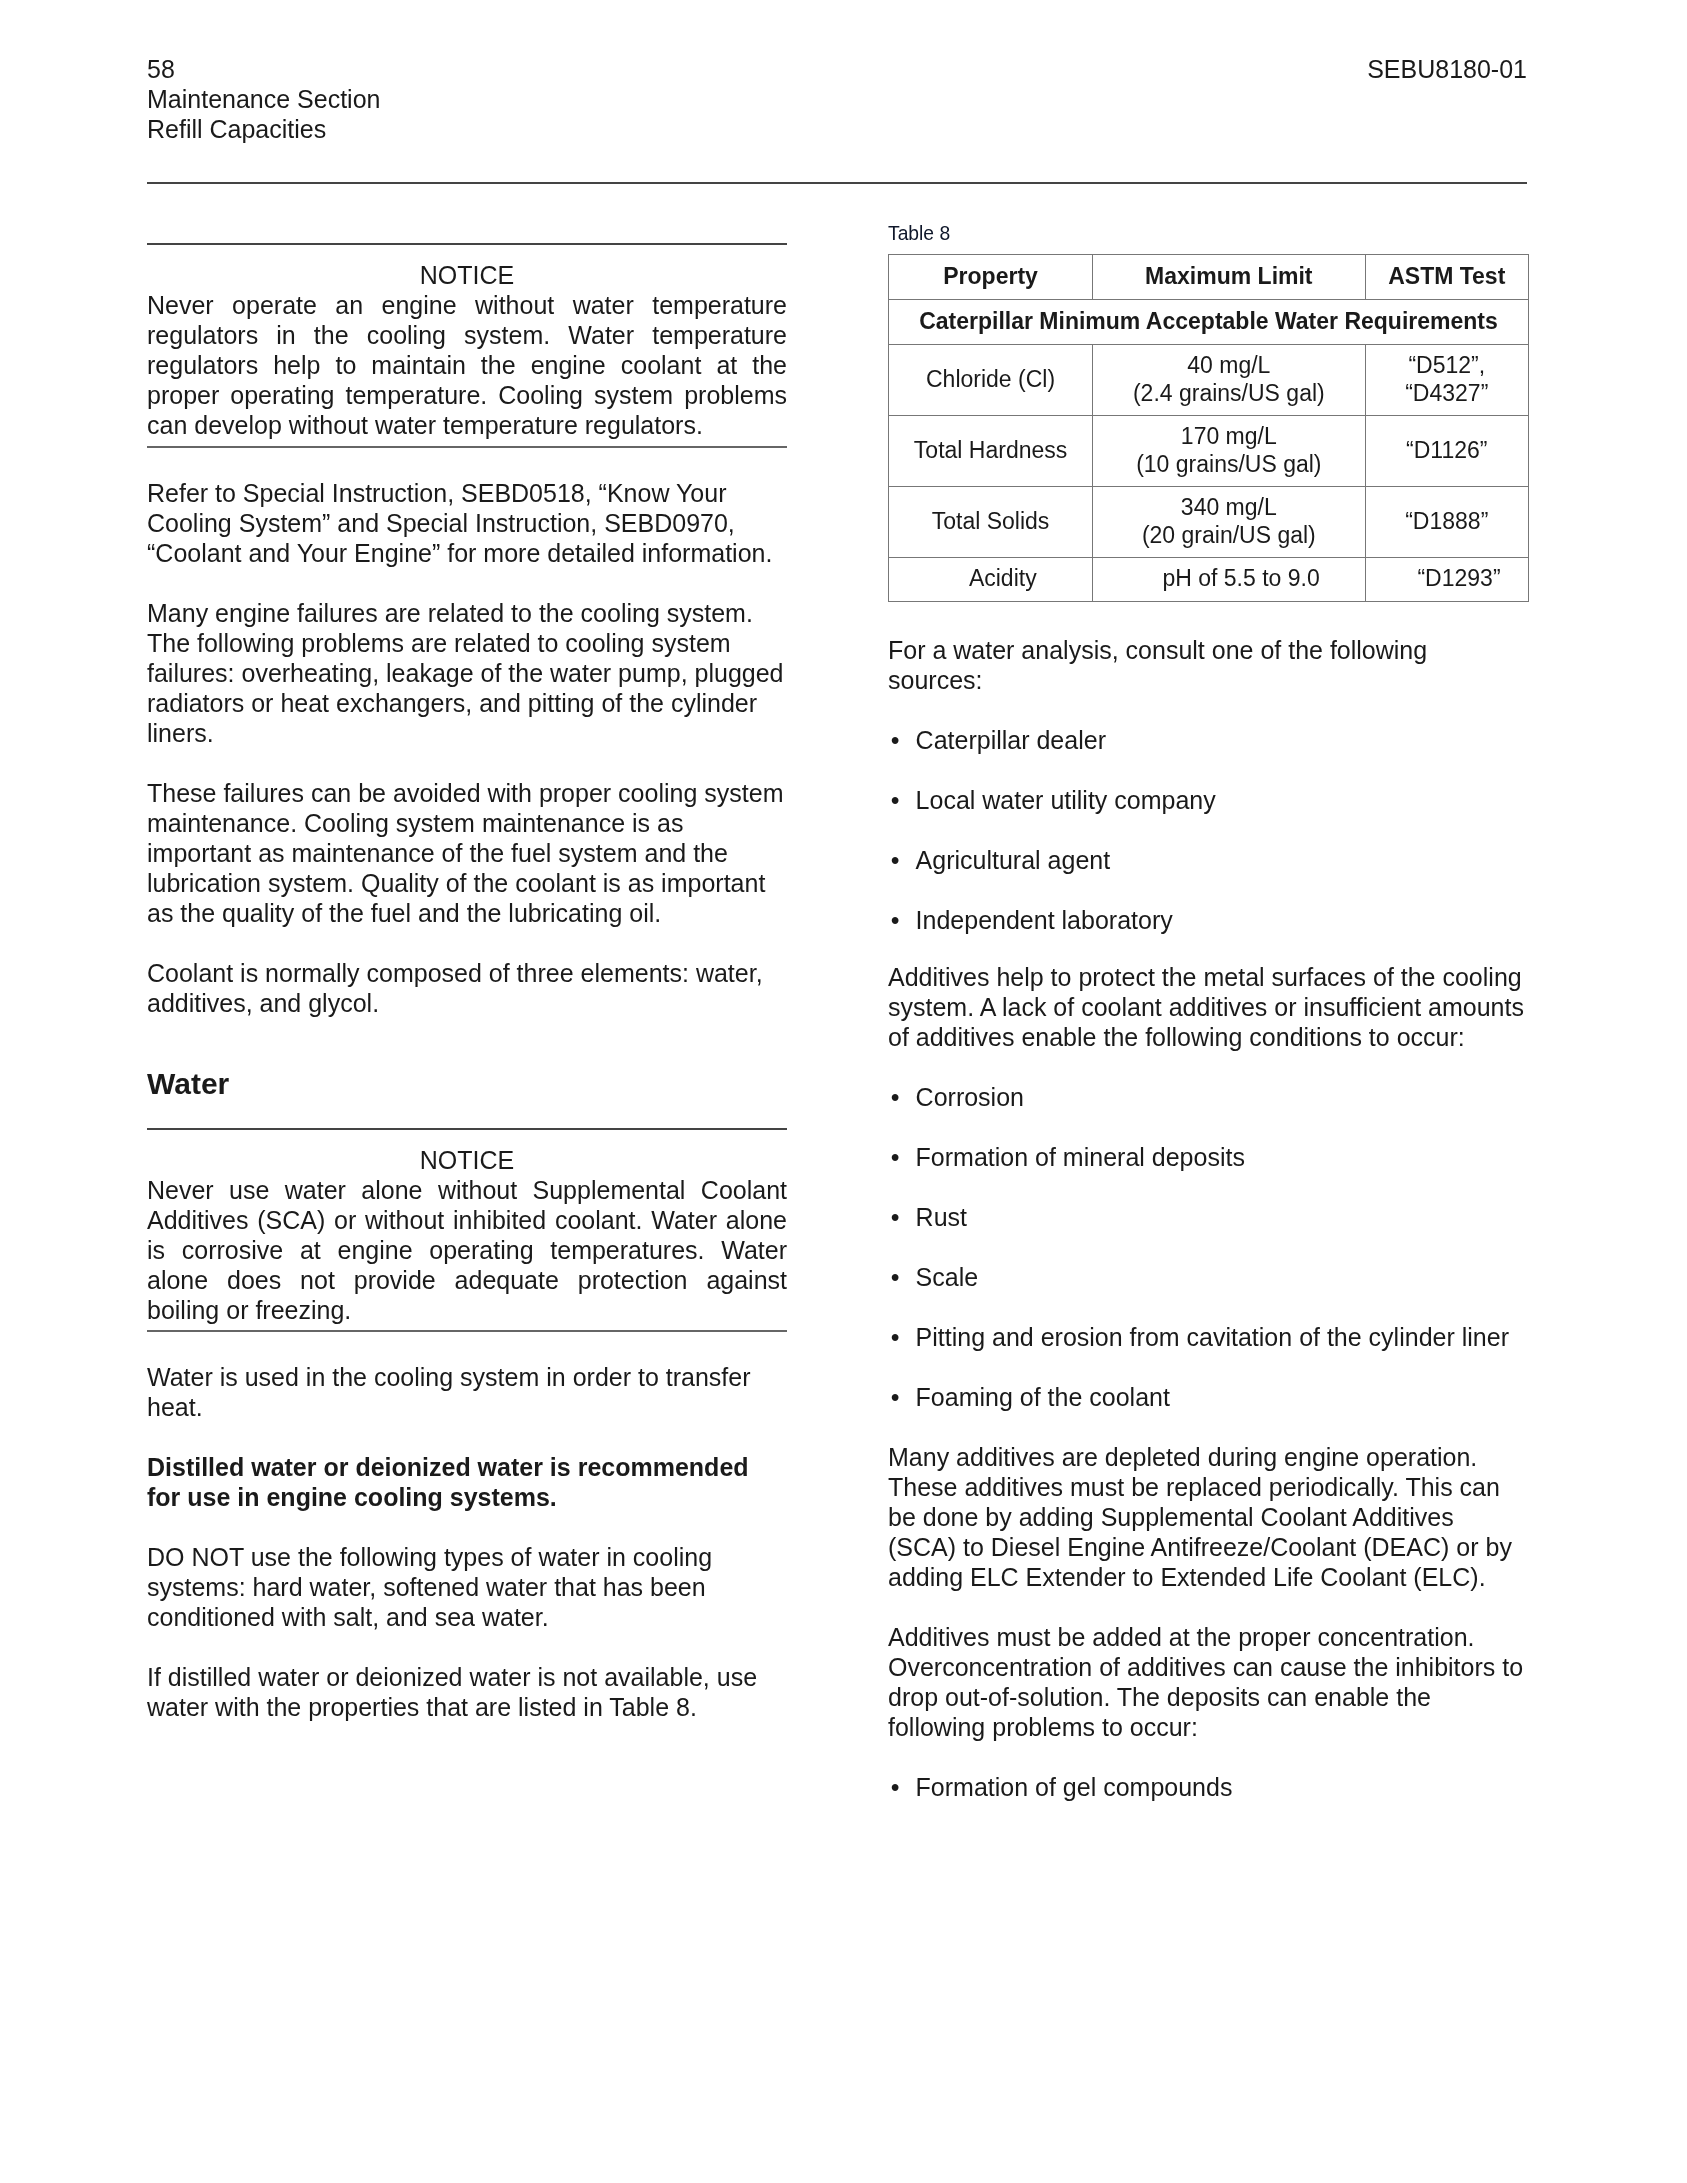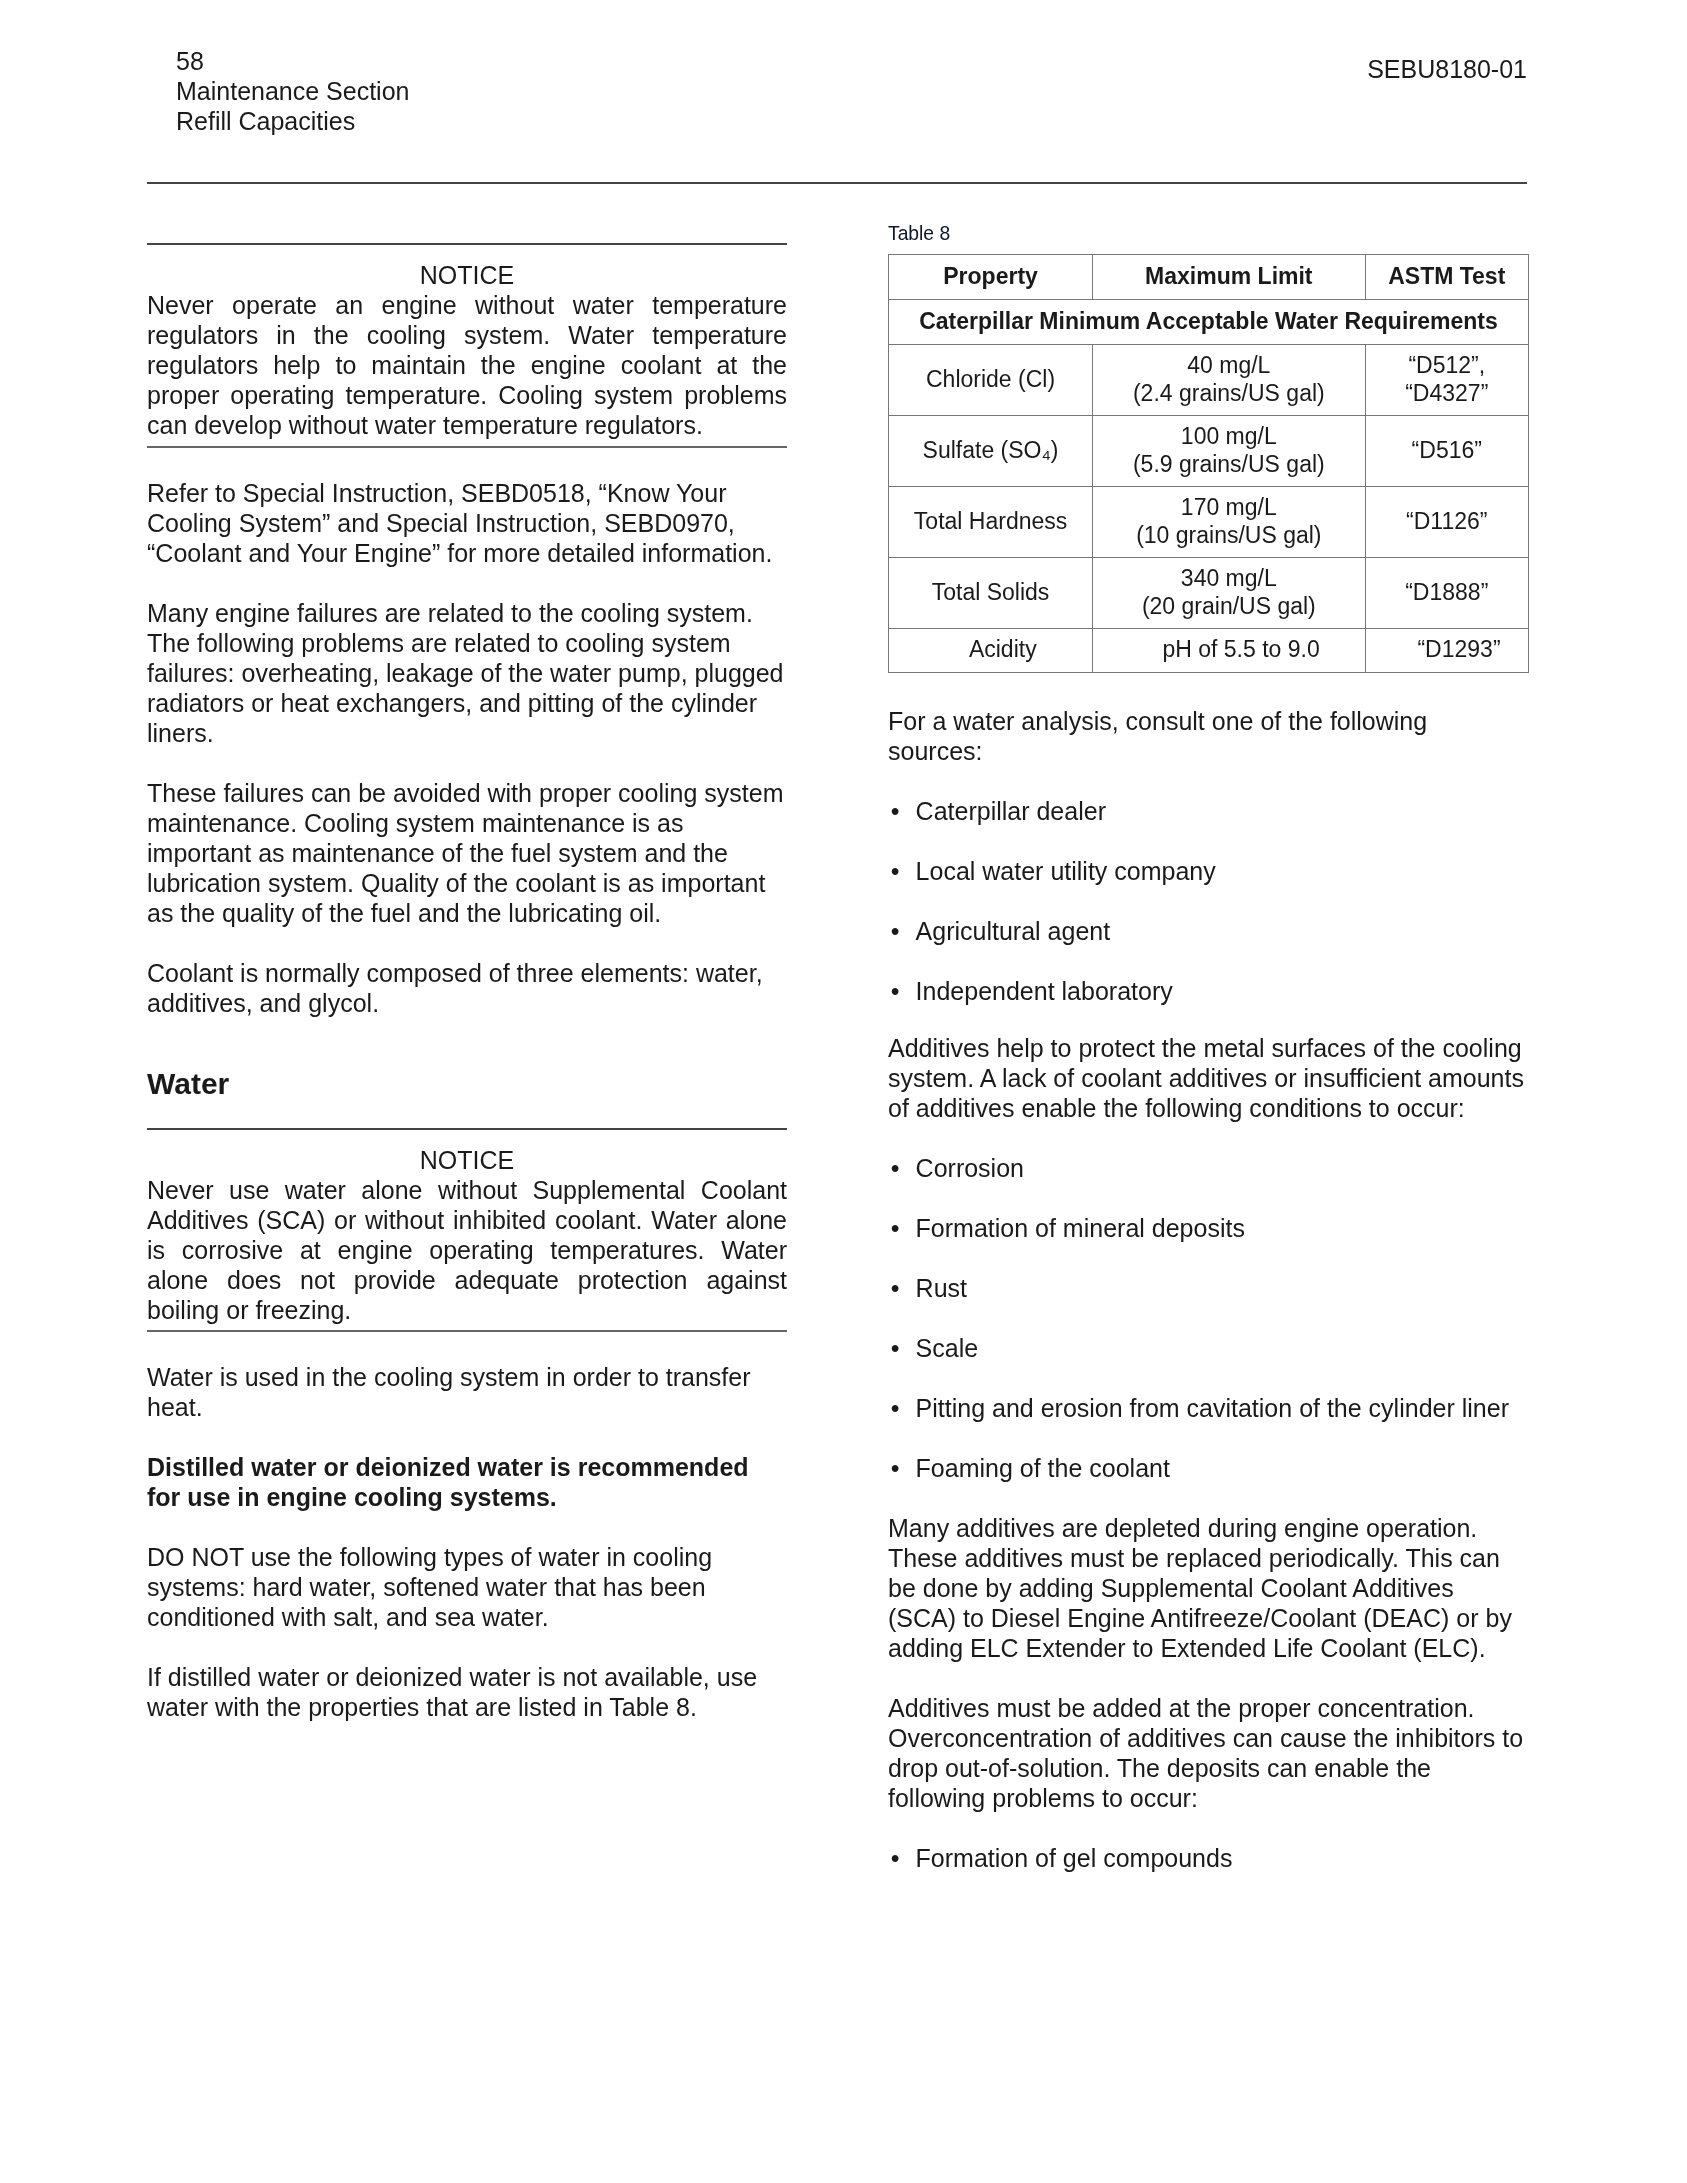--- a/index.html
+++ b/index.html
@@ -10,7 +10,7 @@
   }
   .abs { position: absolute; }
   .hdr { font-size: 25px; line-height: 30px; }
-  .hdr-left { left: 147px; top: 46px; margin-left: 29px; }
+  .hdr-left { left: 147px; top: 54px; }
   .hdr-right { right: 160px; top: 54px; text-align: left; }
   .hdr-rule { left: 147px; top: 182px; width: 1380px; height: 2.1px; background: #444; }
 

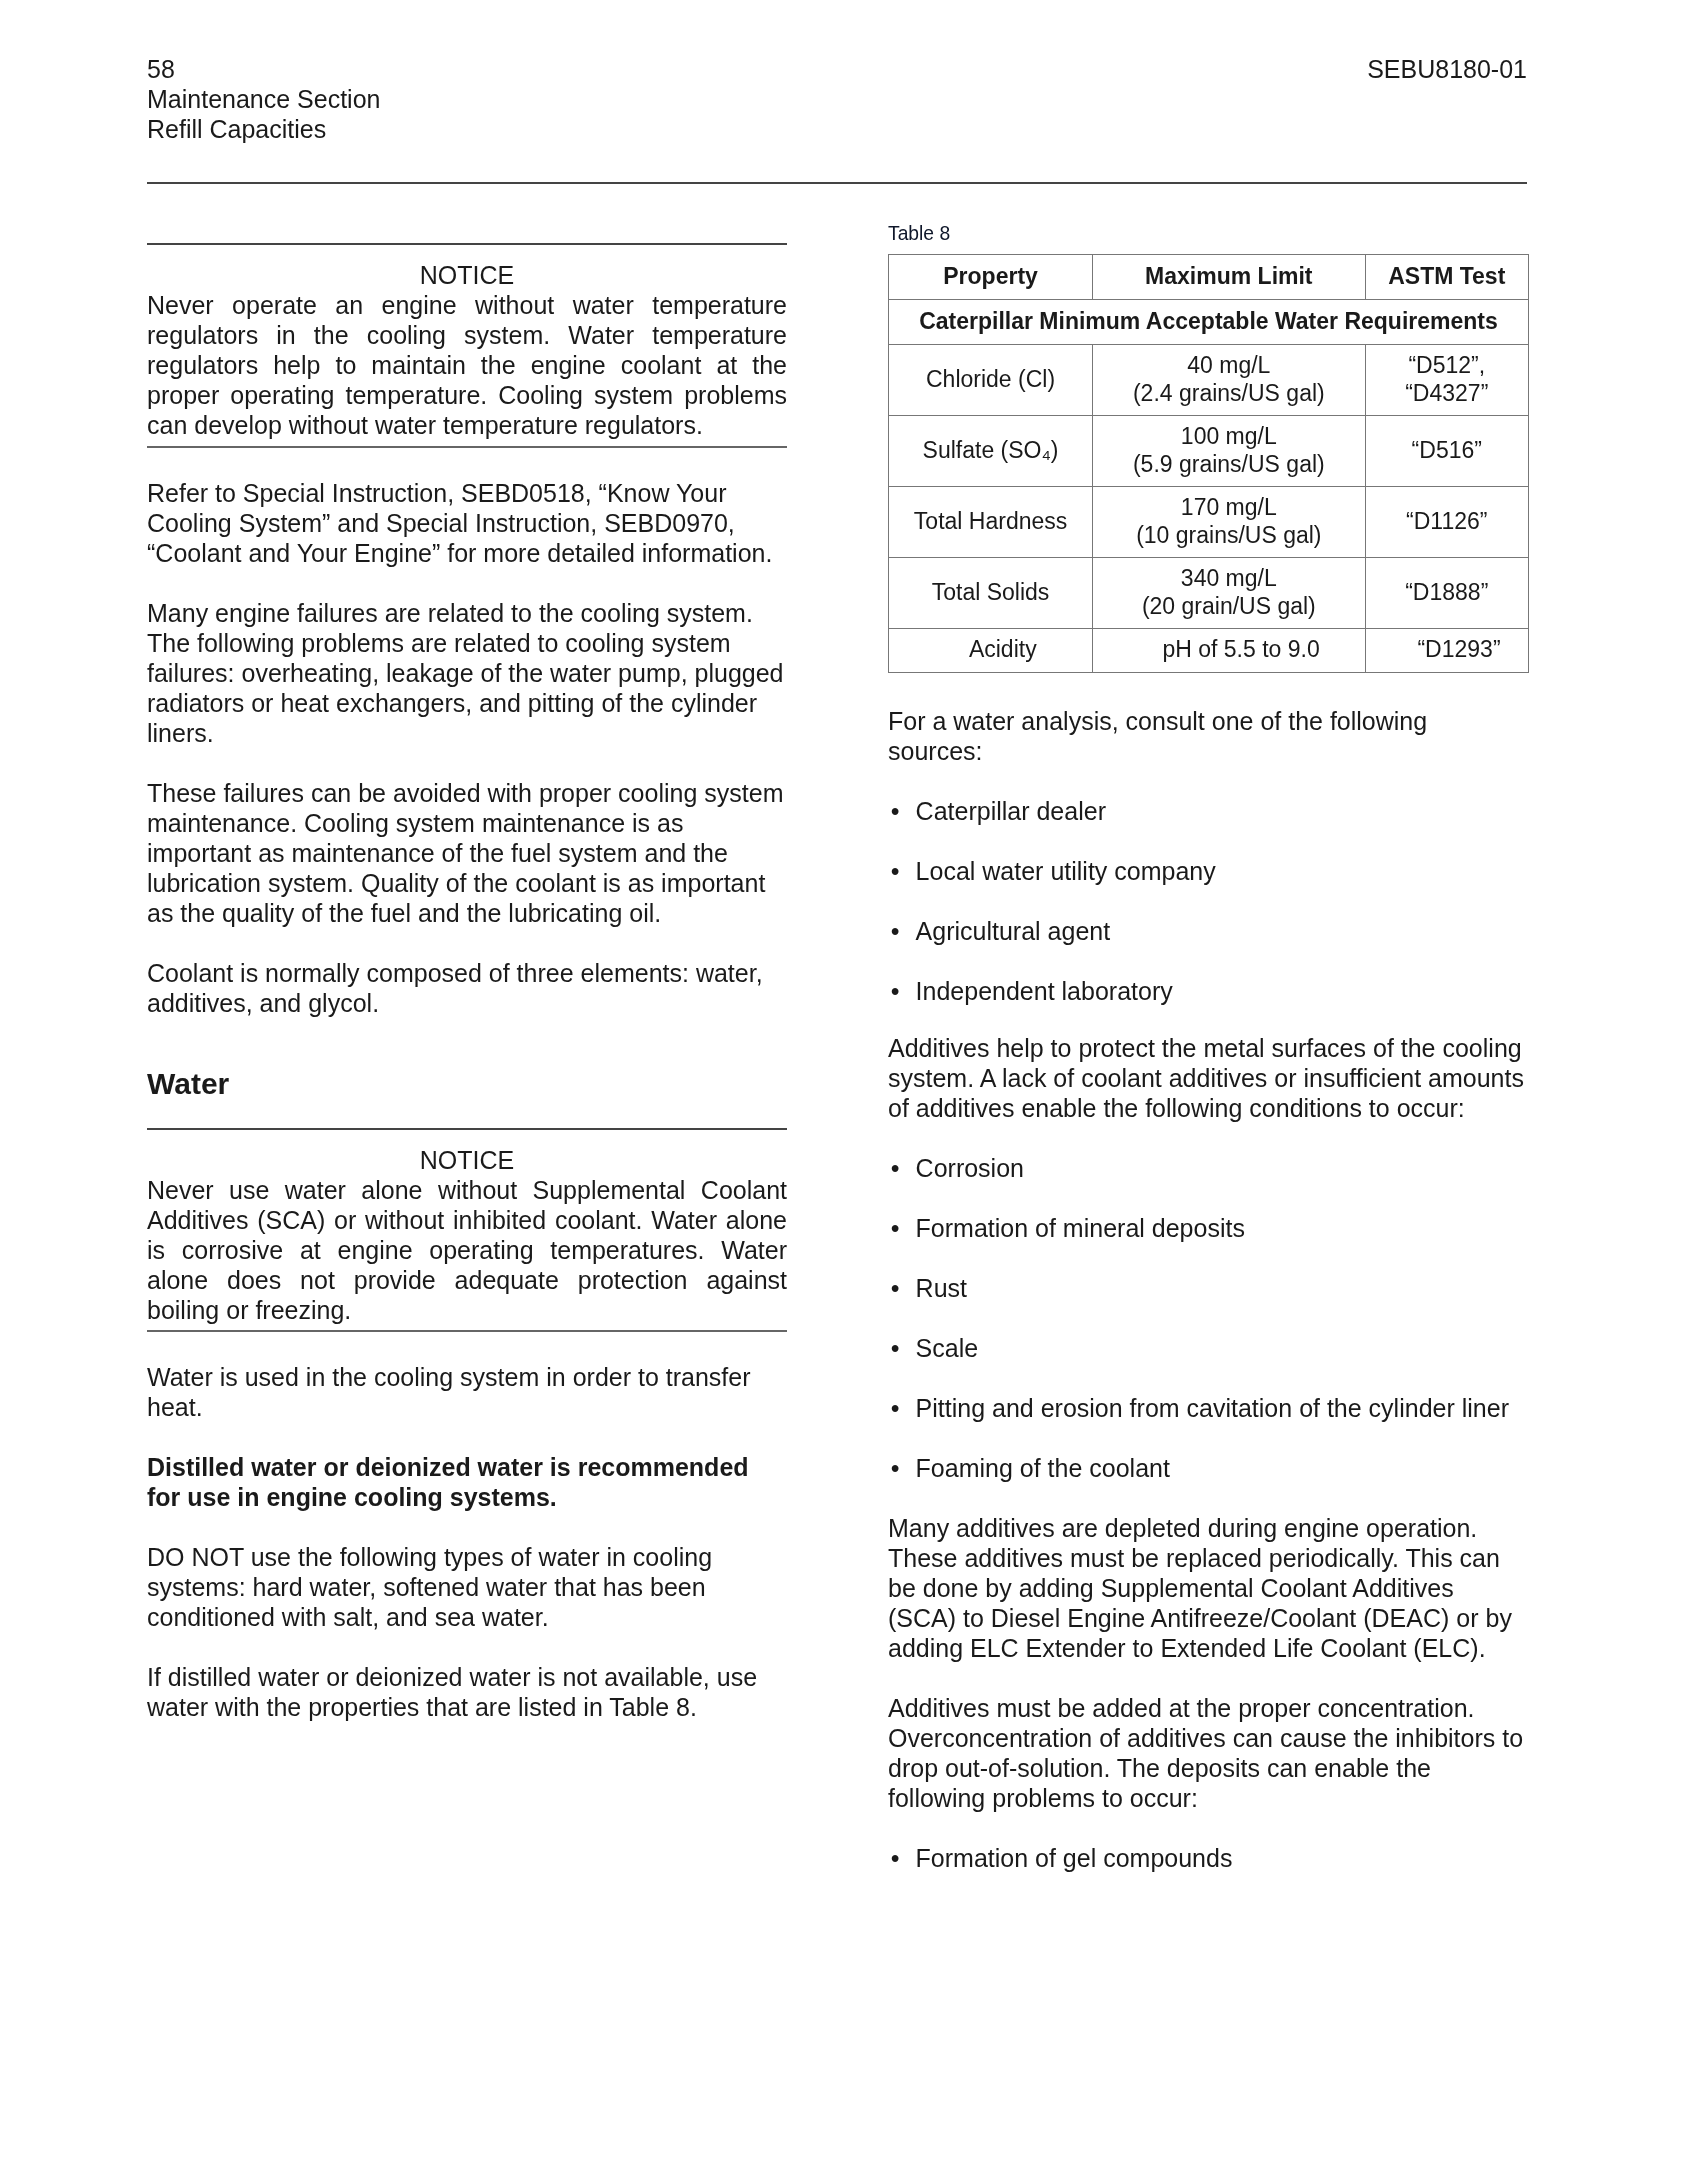--- a/index.html
+++ b/index.html
@@ -101,14 +101,6 @@
           </td>
     </tr>
     <tr>
-      <td>Sulfate (SO₄)</td>
-      <td>
-            <div>100  mg/L</div>
-            <div>(5.9 grains/US gal)</div>
-          </td>
-      <td>“D516”</td>
-    </tr>
-    <tr>
       <td>Total Hardness</td>
       <td>
             <div>170  mg/L</div>

